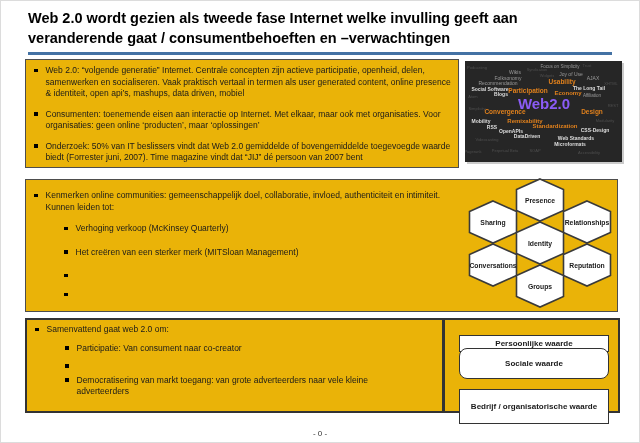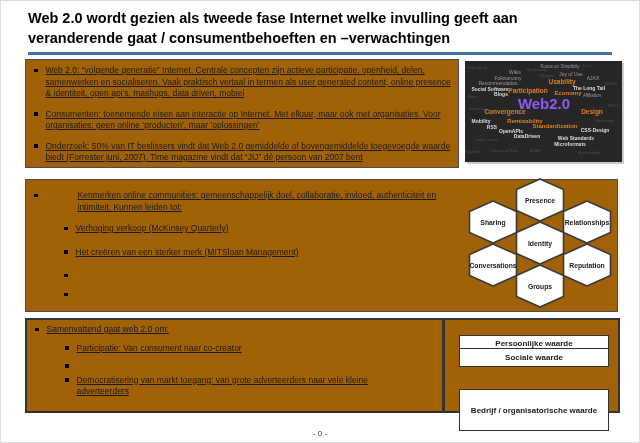--- a/index.html
+++ b/index.html
@@ -16,7 +16,7 @@
   }
   .title-rule { position:absolute; left:28px; top:52px; width:584px; height:3px; }
 
-  .box { position:absolute; background:#a16207; border:1px solid #4d4d4d; box-sizing:border-box;text-decoration:underline; }
+  .box { position:absolute; background:#eab308; border:1px solid #4d4d4d; box-sizing:border-box; }
   #intro-box   { left:25px; top:59px;  width:434px; height:109px; padding:5px 5px 0 8px; }
   #communities-box { left:25px; top:179px; width:593px; height:133px; padding:10px 5px 0 8px; }
   #summary-box { left:25px; top:318px; width:419px; height:95px; border-width:2px; border-color:#333; padding:4px 20px 0 8px; }

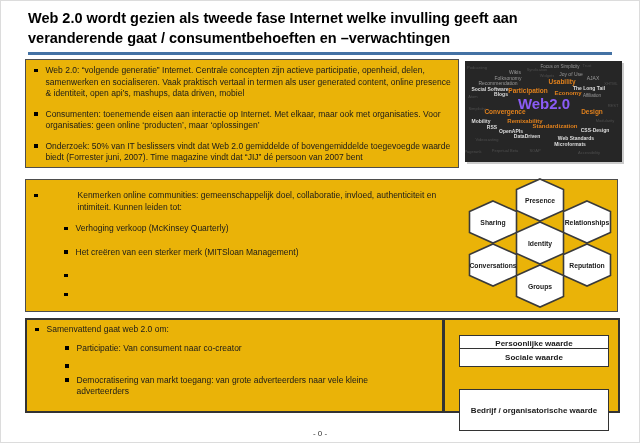--- a/index.html
+++ b/index.html
@@ -25,7 +25,7 @@
   .b-row { display:flex; align-items:flex-start; font-size:8.5px; line-height:11.5px; }
   .b-sq { width:3.5px; height:3.5px; background:#000; margin:3.5px 8px 0 0; flex:none; }
   #intro-box .b-row { margin-bottom:9px; }
-  #communities-box .lead { margin-bottom:10px; width:430px;gap:32px; }
+  #communities-box .lead { margin-bottom:10px; width:430px; }
   #communities-box .sub { margin-left:30px; margin-bottom:12px; }
   #summary-box .lead { margin-bottom:7px; }
   #summary-box .sub { margin-left:30px; margin-bottom:7px; line-height:11px; }

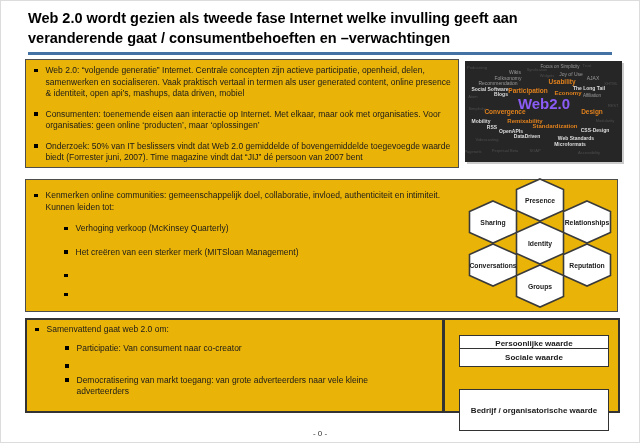--- a/index.html
+++ b/index.html
@@ -47,7 +47,7 @@
     font-size:8px; font-weight:bold; text-align:center; background:#fff;margin-top:8px;
   }
   #vb-0 { top:7px;  height:17px; }
-  #vb-1 { top:20px; height:19px; }
+  #vb-1 { top:20px; height:31px;border-radius:8px; }
   #vb-2 { top:61px; height:42px; }
 
   .footer {

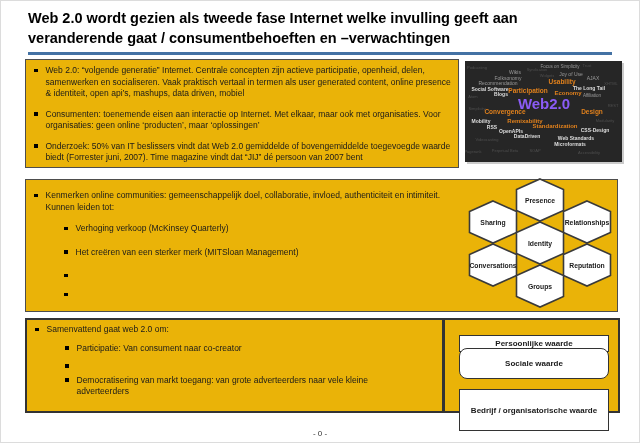--- a/index.html
+++ b/index.html
@@ -48,7 +48,7 @@
   }
   #vb-0 { top:7px;  height:17px; }
   #vb-1 { top:20px; height:31px;border-radius:8px; }
-  #vb-2 { top:61px; height:42px; }
+  #vb-2 { top:61px; height:35px; }
 
   .footer {
     position:absolute; left:0; bottom:5px; width:100%;

